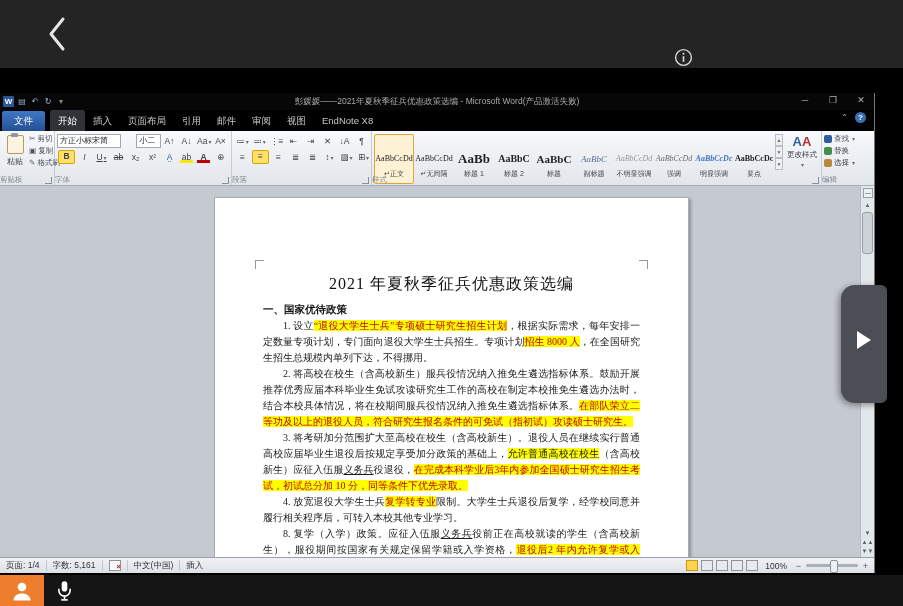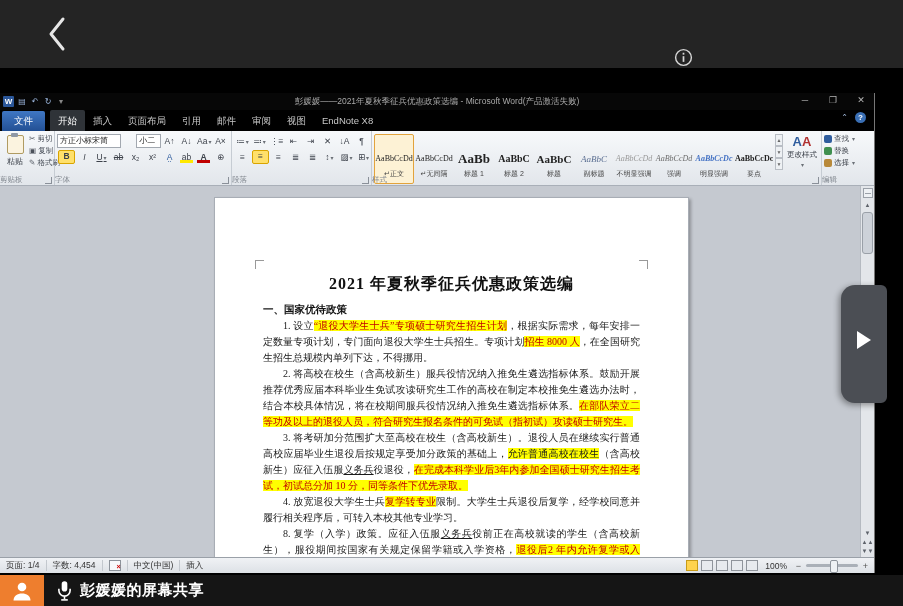--- a/index.html
+++ b/index.html
@@ -90,7 +90,7 @@
   .cmark{position:absolute;width:8px;height:8px;}
   .cmark.tl{left:40px;top:62px;border-left:1px solid #999;border-top:1px solid #999;}
   .cmark.tr{right:40px;top:62px;border-right:1px solid #999;border-top:1px solid #999;}
-  .doc-title{font-family:"Liberation Serif","DejaVu Serif",serif;font-weight:bold;font-size:16px;letter-spacing:1px;text-align:center;color:#111;line-height:20px;}
+  .doc-title{font-family:"Liberation Serif","DejaVu Serif",serif;font-weight:normal;font-size:16px;letter-spacing:1px;text-align:center;color:#111;line-height:20px;}
   .doc-heading{font-family:"Liberation Serif","DejaVu Serif",serif;font-weight:bold;font-size:10.5px;color:#111;line-height:16px;margin-top:8px;}
   .para{margin:0;font-family:"Liberation Serif","DejaVu Serif",serif;font-size:10px;line-height:16px;color:#1a1a1a;text-align:justify;text-indent:20px;word-break:break-all;}
   .run-n{}

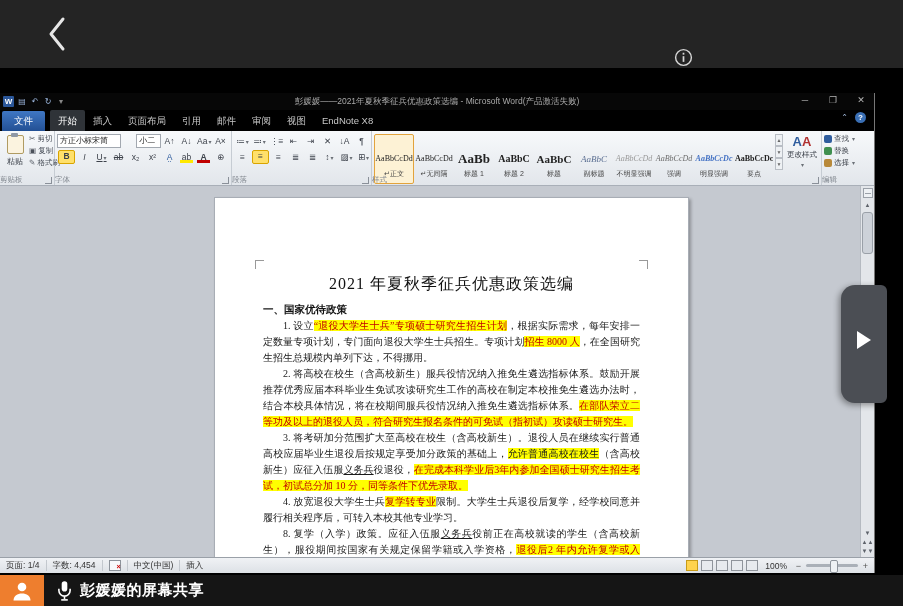--- a/index.html
+++ b/index.html
@@ -352,7 +352,7 @@
 
     <div class="statusbar">
       <div class="sb-item">页面: 1/4</div>
-      <div class="sb-item">字数: 4,454</div>
+      <div class="sb-item">字数: 5,161</div>
       <div class="sb-item">
           <div class="spell-ic"></div>
         </div>

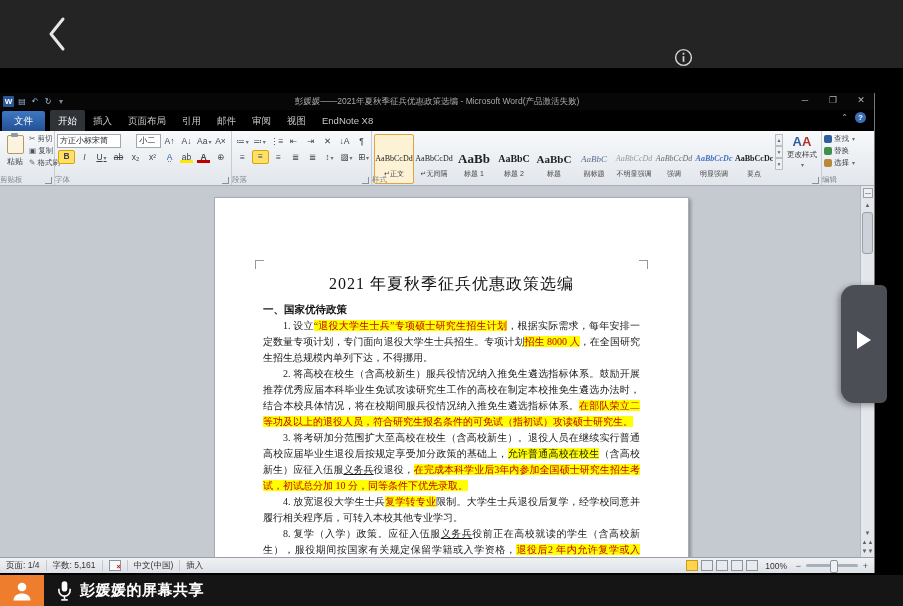--- a/index.html
+++ b/index.html
@@ -395,7 +395,6 @@
       <line x1="4.5" y1="21" x2="11.5" y2="21" stroke="#fff" stroke-width="1.7"></line>
     </svg>
   </div>
-  <div class="share-text">彭媛媛的屏幕共享</div>
 </div>
 
 </body></html>

